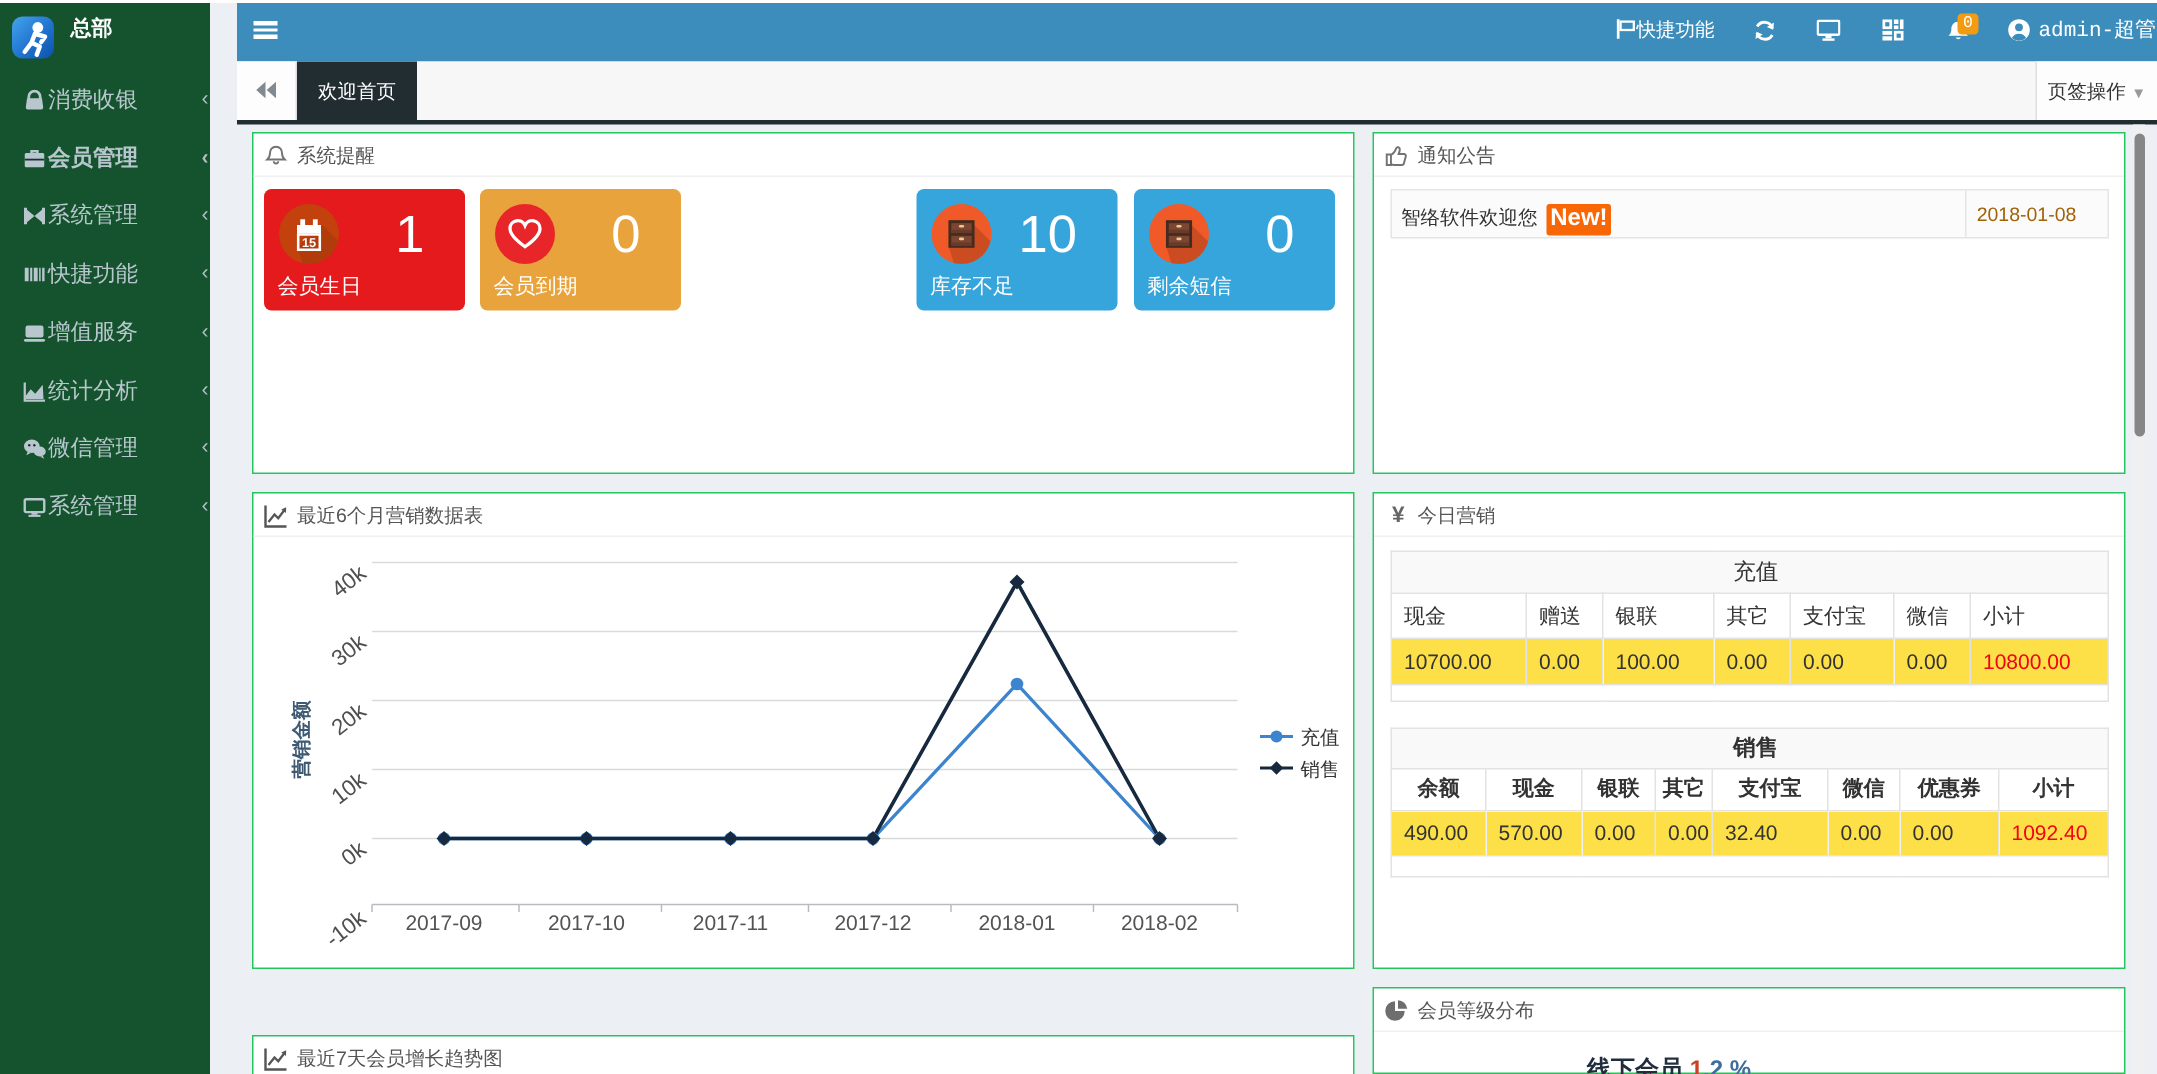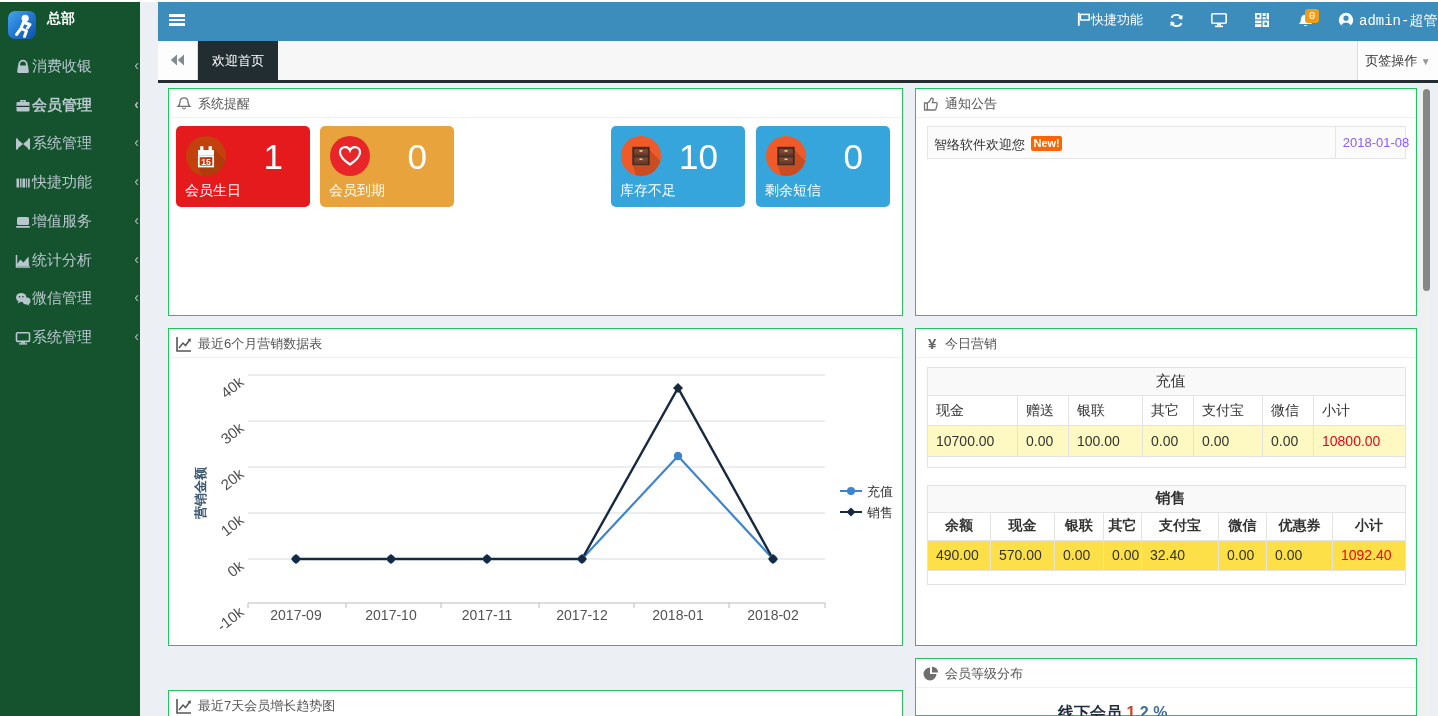--- a/index.html
+++ b/index.html
@@ -379,7 +379,7 @@
   </div>
   <div class="abs" style="left:11px; top:37px; width:479px; height:33px; background:#fbfbfb; border:1px solid #e5e5e5;">
     <span class="abs" style="left:6px; top:9px; font-size:13px; color:#333;">智络软件欢迎您</span>
-    <span class="abs" style="left:103px; top:9px; background:#f86606; color:#fff; font-size:11px; font-weight:bold; padding:1px 2.5px 2px; border-radius:2px;">New!</span>
+    <span class="abs" style="left:103px; top:9px; background:#f86606; color:#fff; font-size:16px; font-weight:bold; padding:1px 2.5px 2px; border-radius:2px;">New!</span>
     <span class="abs" style="left:407px; top:0; width:81px; height:31px; border-left:1px solid #e5e5e5; font-size:13px; color:#8b5cf6; text-align:center; line-height:31px;">2018-01-08</span>
   </div>
 </div>

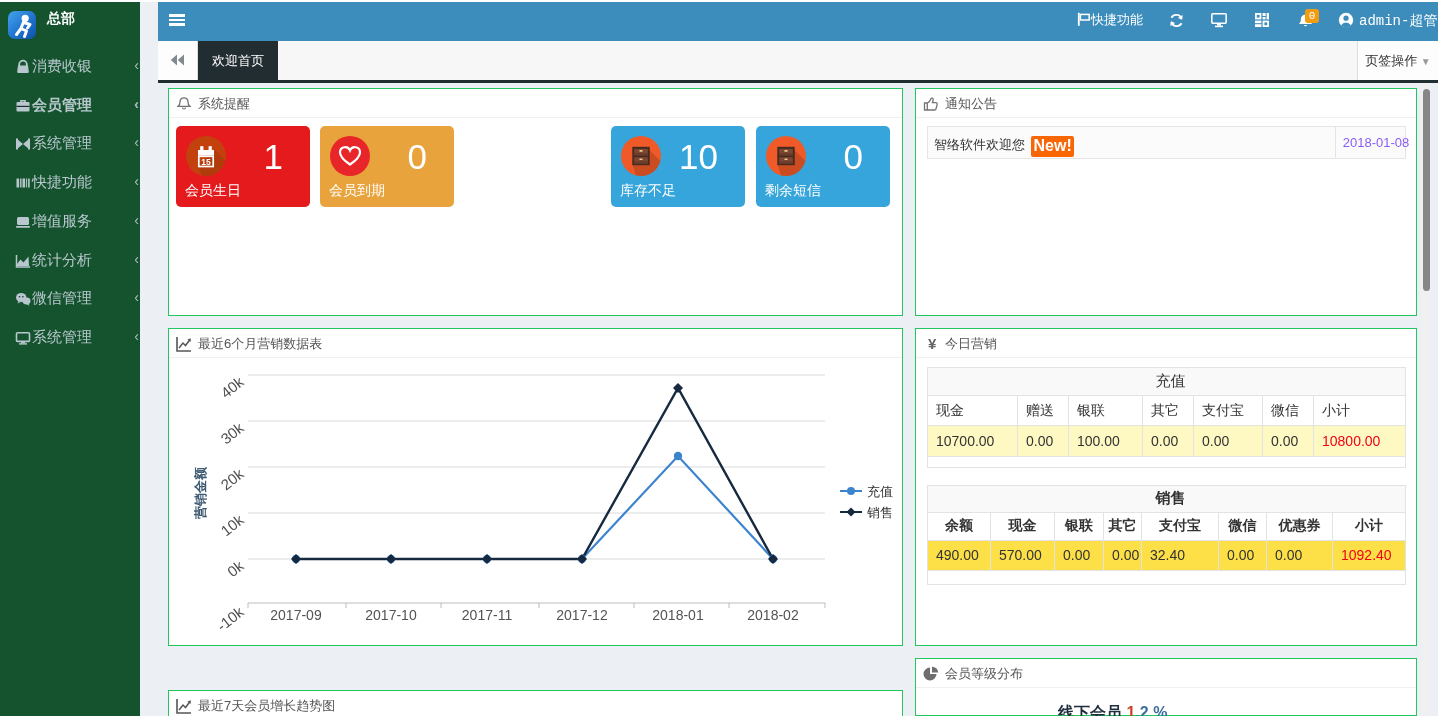--- a/index.html
+++ b/index.html
@@ -380,7 +380,7 @@
   <div class="abs" style="left:11px; top:37px; width:479px; height:33px; background:#fbfbfb; border:1px solid #e5e5e5;">
     <span class="abs" style="left:6px; top:9px; font-size:13px; color:#333;">智络软件欢迎您</span>
     <span class="abs" style="left:103px; top:9px; background:#f86606; color:#fff; font-size:16px; font-weight:bold; padding:1px 2.5px 2px; border-radius:2px;">New!</span>
-    <span class="abs" style="left:407px; top:0; width:81px; height:31px; border-left:1px solid #e5e5e5; font-size:13px; color:#8b5cf6; text-align:center; line-height:31px;">2018-01-08</span>
+    <span class="abs" style="left:382px; top:0; width:81px; height:31px; border-left:1px solid #e5e5e5; font-size:13px; color:#a16207; text-align:center; line-height:31px;">2018-01-08</span>
   </div>
 </div>
 

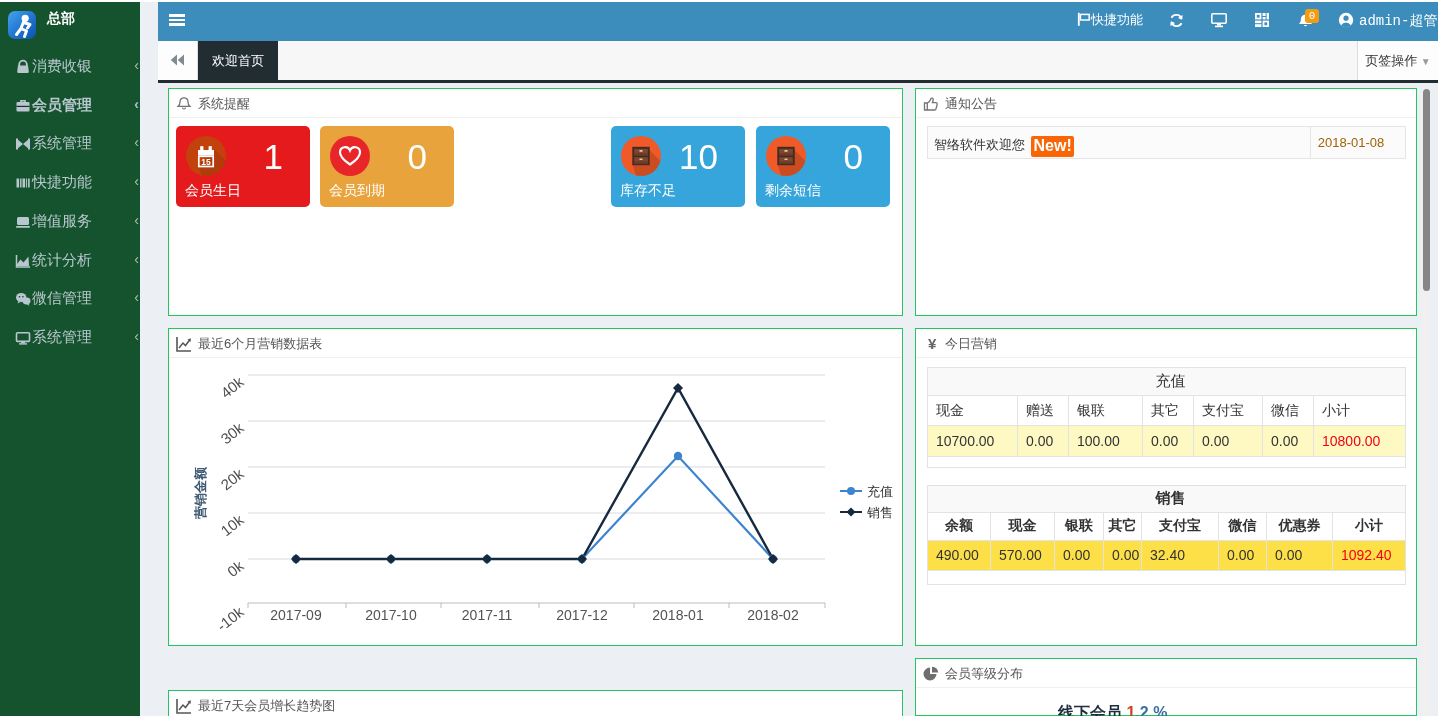--- a/index.html
+++ b/index.html
@@ -412,7 +412,7 @@
           <td>微信</td>
           <td>小计</td>
         </tr>
-    <tr style="height:31px; background:#fef9c3;">
+    <tr style="height:31px; background:#fde047;">
           <td>10700.00</td>
           <td>0.00</td>
           <td>100.00</td>

